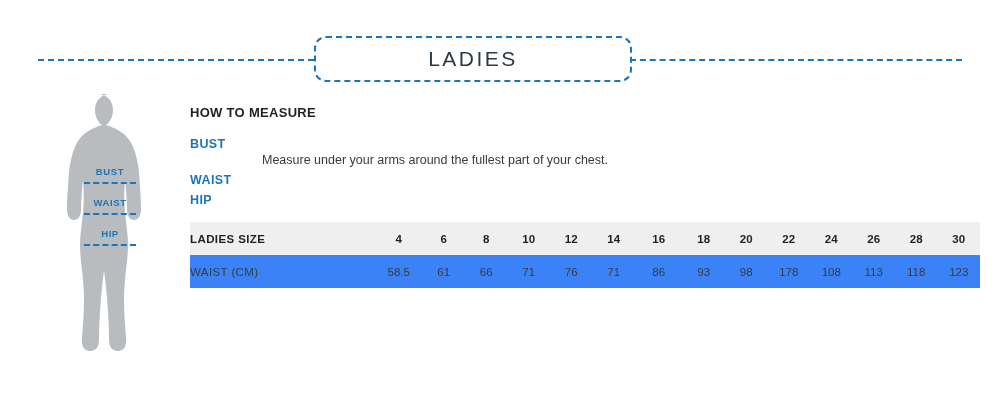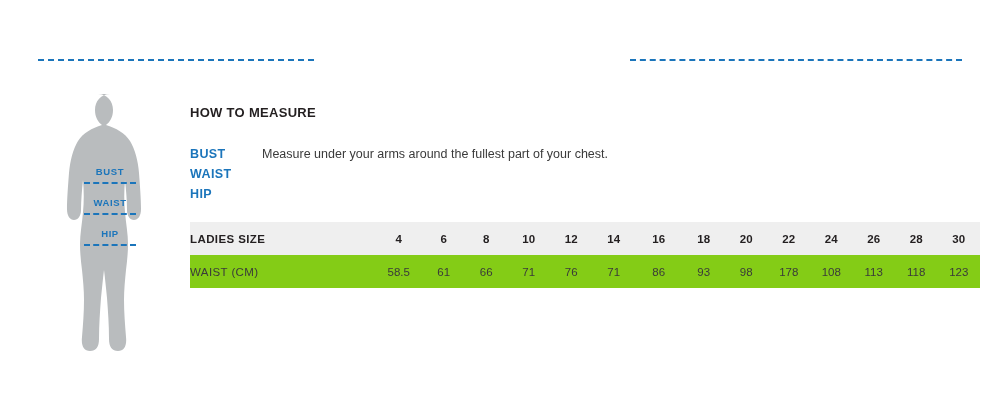--- a/index.html
+++ b/index.html
@@ -158,6 +158,9 @@
   <div class="header">
     <div class="dash-line dash-left"></div>
     <div class="dash-line dash-right"></div>
+    <div class="title-box">
+      <span class="title-text">LADIES</span>
+    </div>
   </div>
 
   <div class="figure">

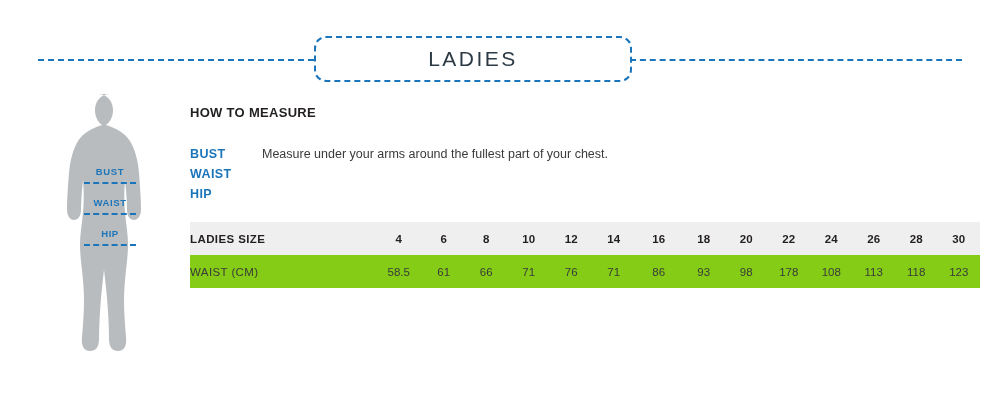--- a/index.html
+++ b/index.html
@@ -98,7 +98,7 @@
     font-weight: bold;
     color: #231f20;
     letter-spacing: 0.3px;
-    margin-bottom: 27px;
+    margin-bottom: 17px;
   }
   .howto-row {
     display: flex;

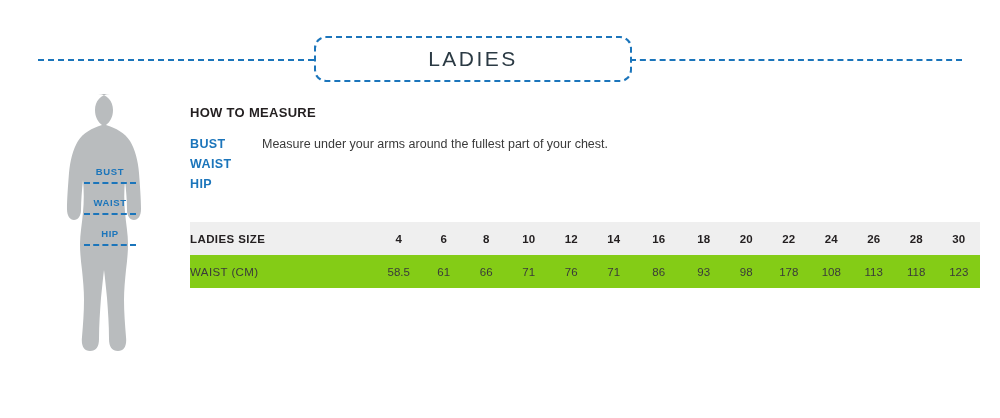--- a/index.html
+++ b/index.html
@@ -116,6 +116,7 @@
   .howto-desc {
     font-size: 12.5px;
     color: #3a3a3a;
+    margin-top: 16px;
   }
 
   

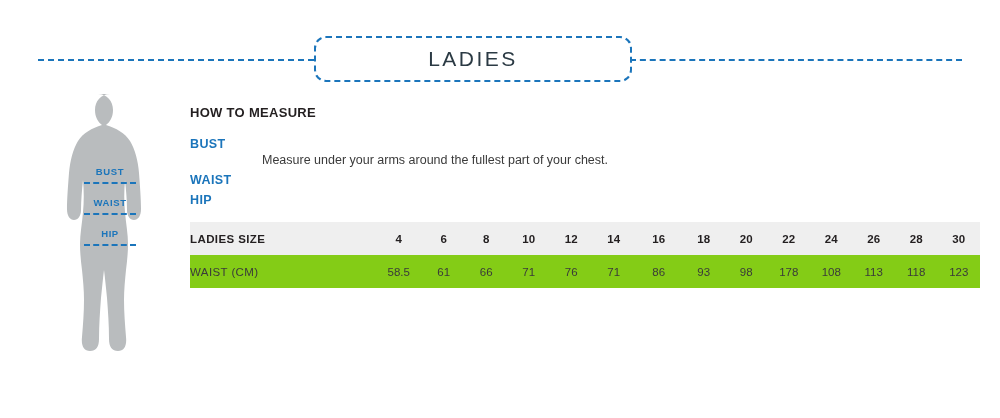--- a/index.html
+++ b/index.html
@@ -135,7 +135,7 @@
     padding: 0;
   }
   .row-shaded { background: #efefef; }
-  .row-plain  { background: #84cc16; }
+  .row-plain  { background: #3b82f6; }
   .cell-label {
     width: 148px;
     padding-left: 12px;

